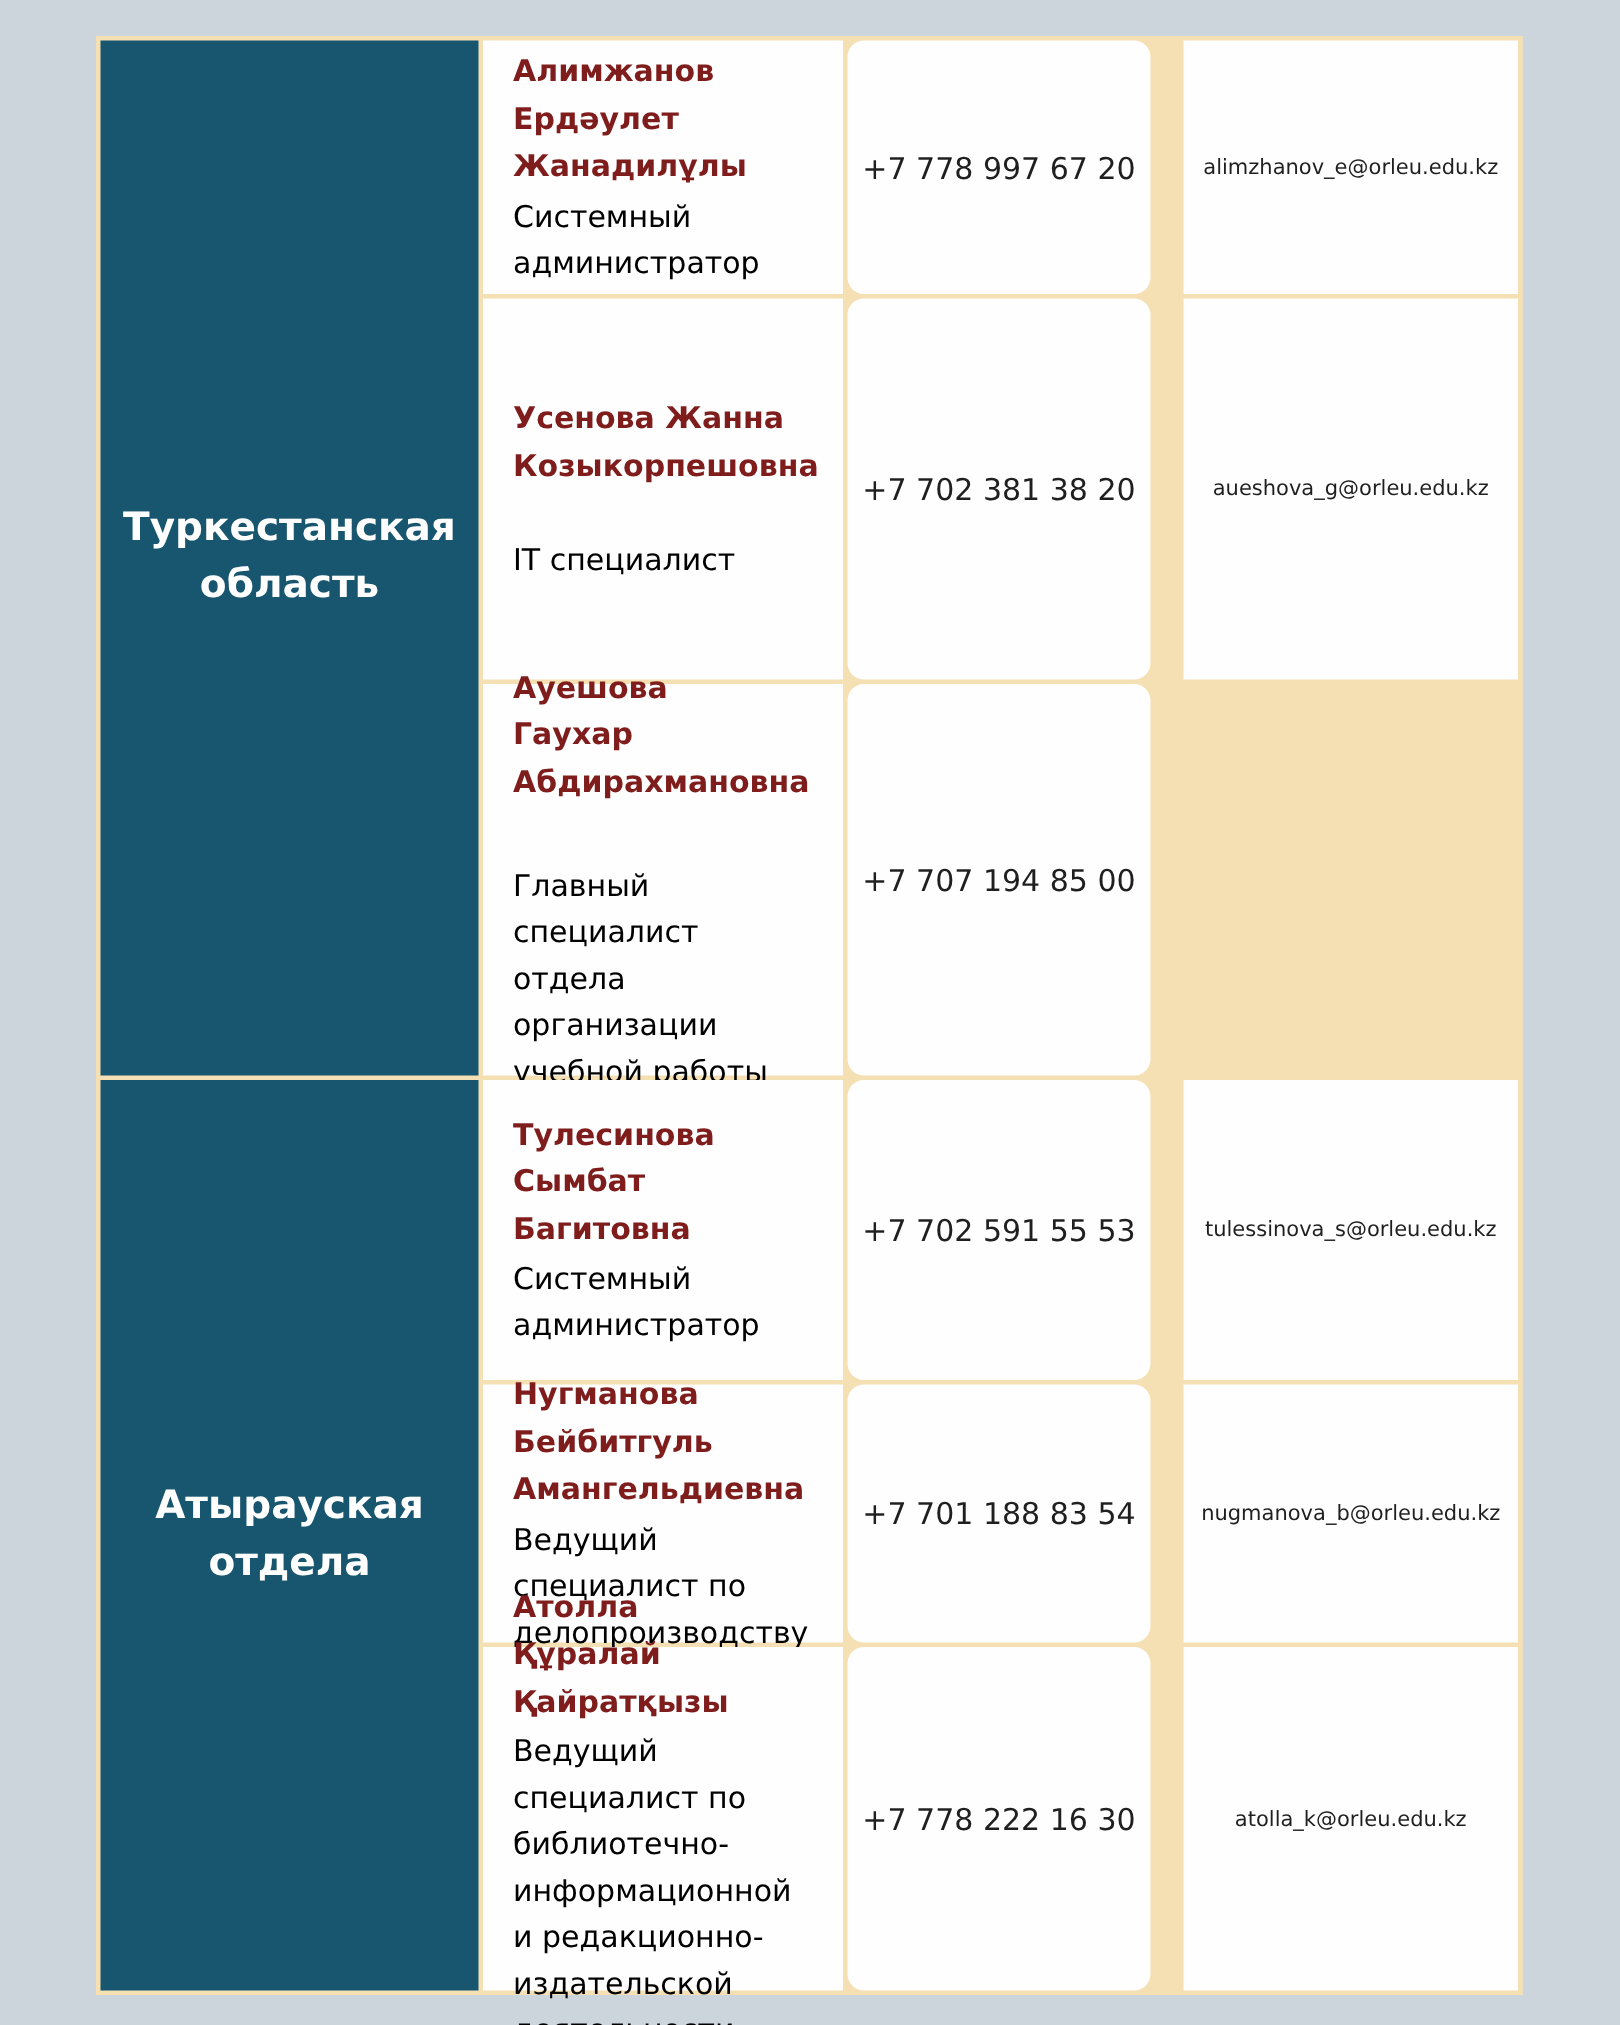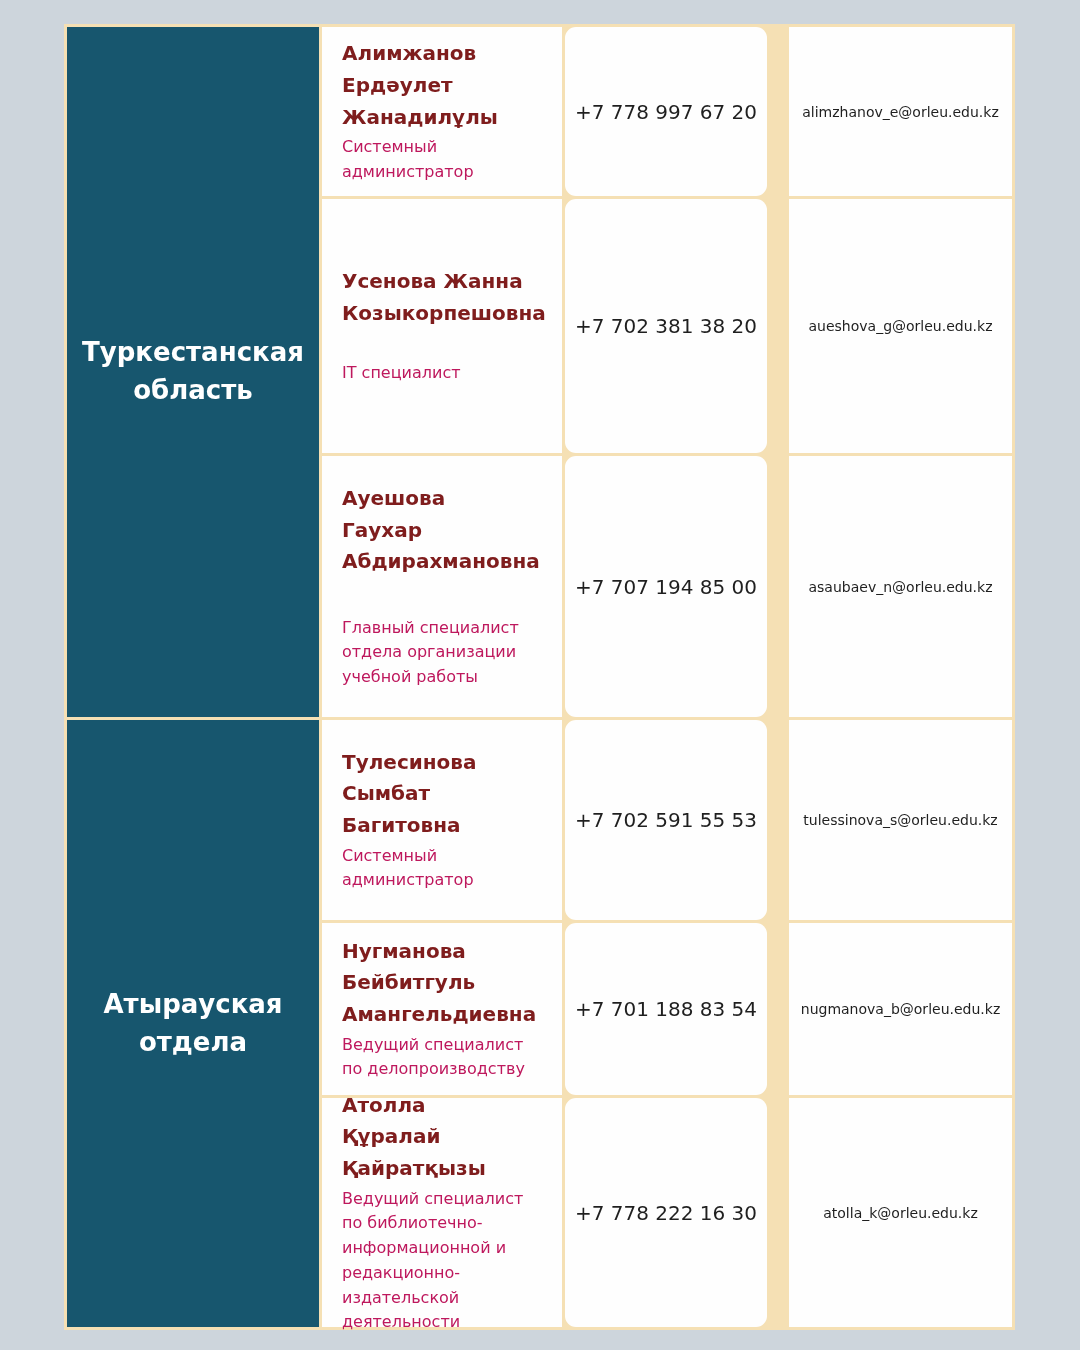--- a/index.html
+++ b/index.html
@@ -57,9 +57,9 @@
     color: #7f1d1d;
   }
   .person-role {
-    font-size: 16px;
+    font-size: 20px;
     line-height: 1.55;
-    color: #be185d;
+    color: #000000;
     margin-top: 2px;
   }
   .phone-cell {

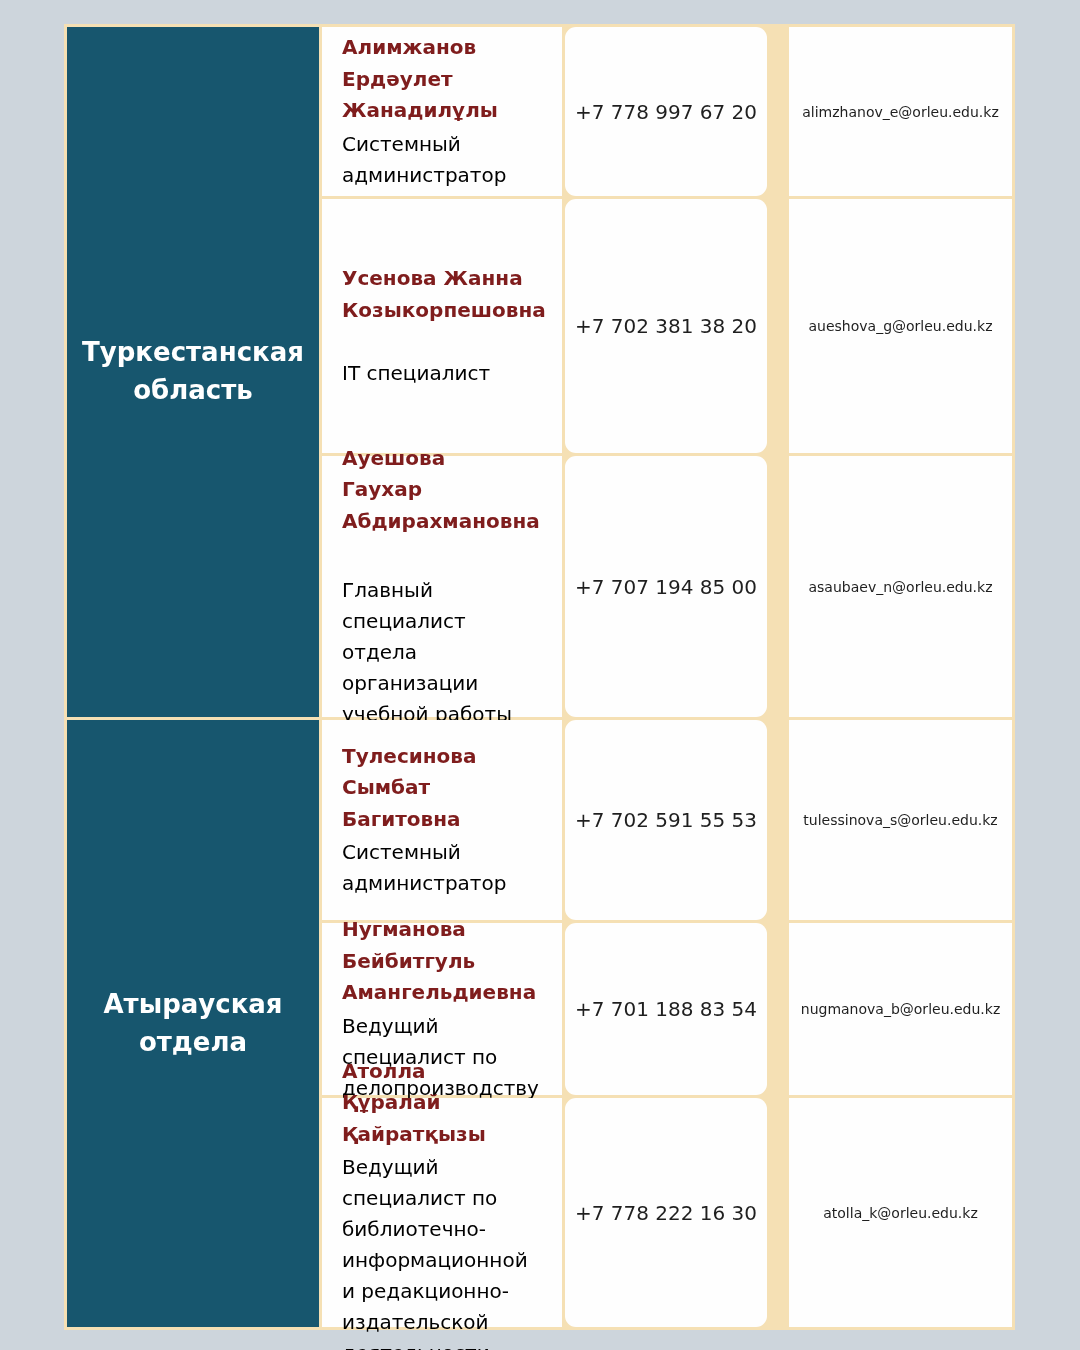--- a/index.html
+++ b/index.html
@@ -127,9 +127,6 @@
     <div class="cell phone-cell c3 r3">
       <span>+7 707 194 85 00</span>
     </div>
-    <div class="cell email-cell c4 r3">
-      <span>asaubaev_n@orleu.edu.kz</span>
-    </div>
 
     <div class="region-cell region-1">
       <span>Атырауская отдела</span>

